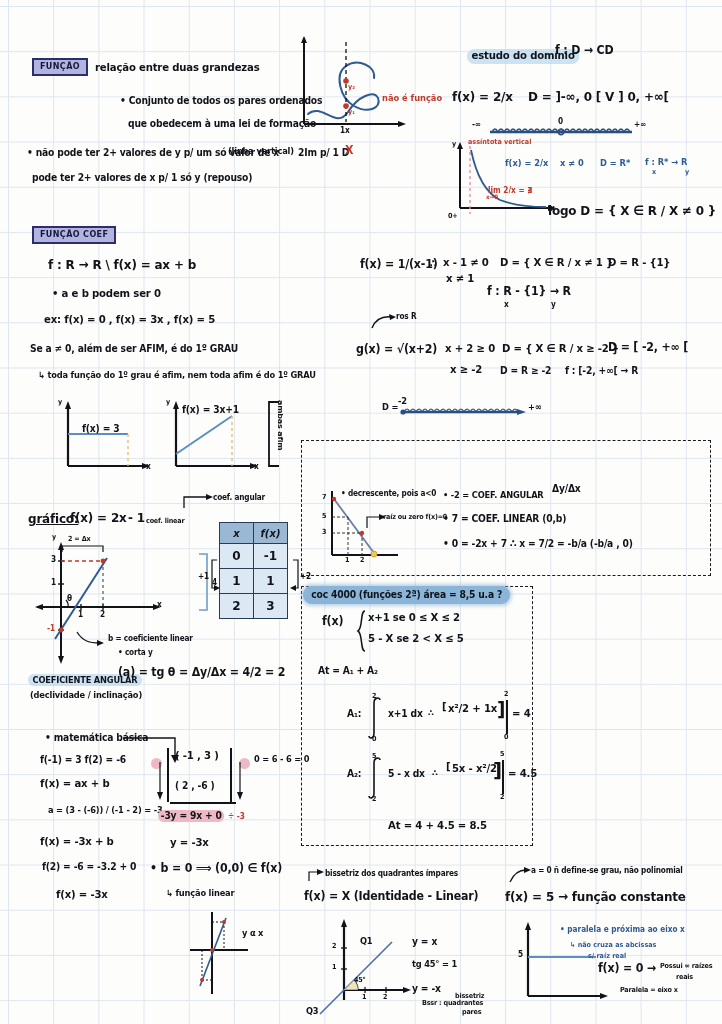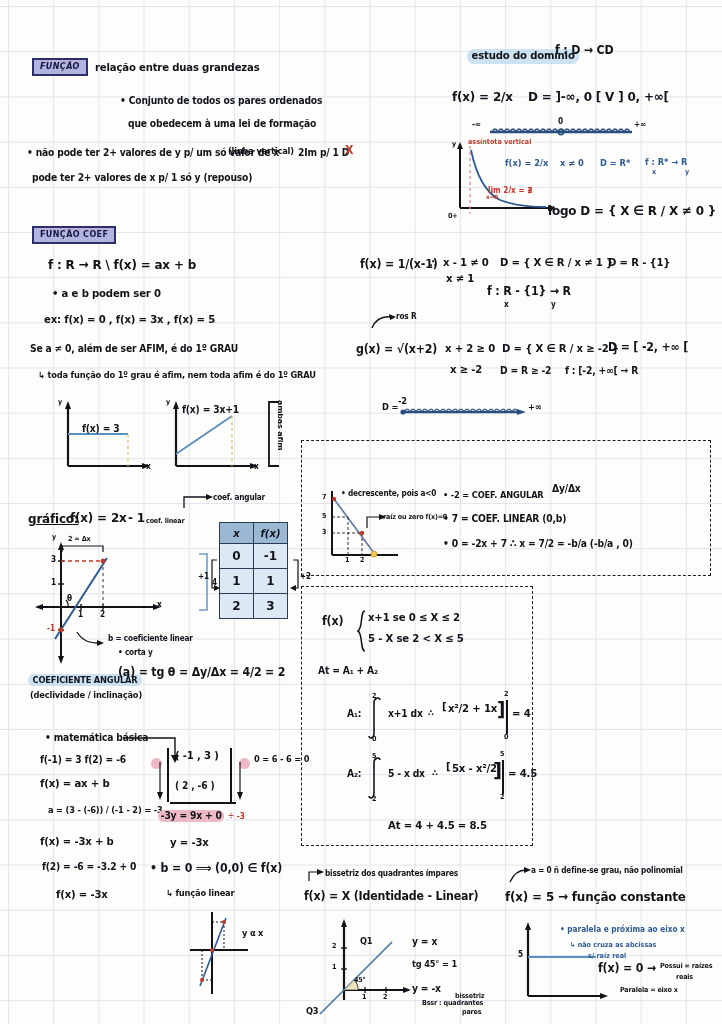--- a/index.html
+++ b/index.html
@@ -96,7 +96,7 @@
 
 <div id="page">
 
-  <div class="abs" style="left:32px; top:54px;font-style:italic;">
+  <div class="abs" style="left:32px; top:54px;">
     <span class="hdrbox">FUNÇÃO</span>
   </div>
   <div class="abs hw s11 ink" style="left:95px; top:62px;">relação entre duas grandezas</div>

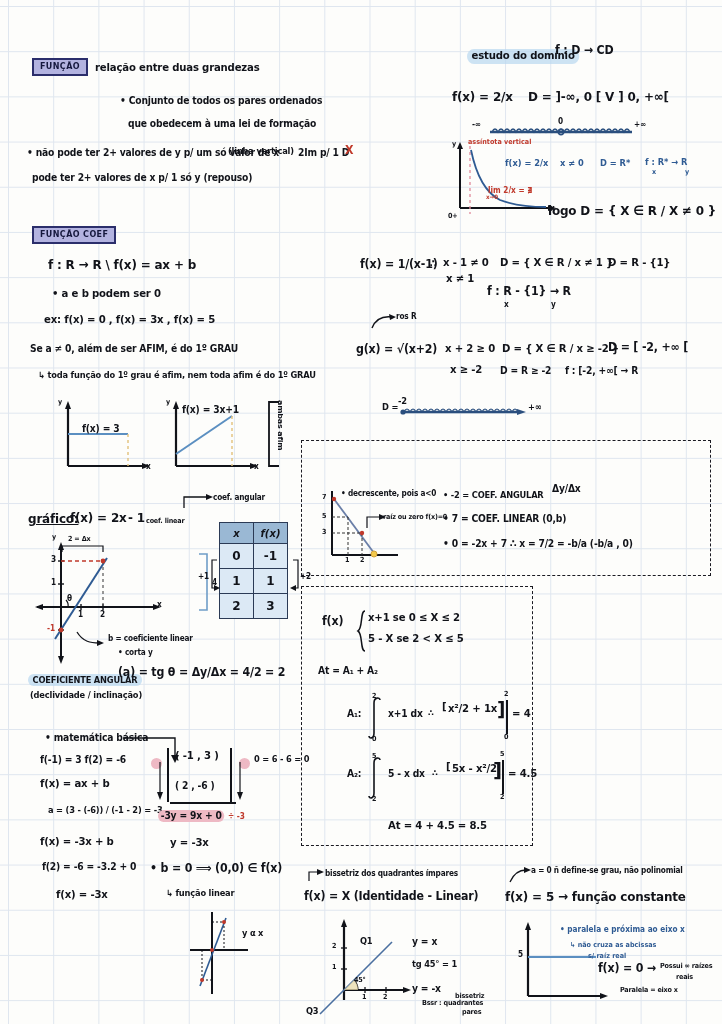--- a/index.html
+++ b/index.html
@@ -108,6 +108,22 @@
   <div class="abs hw s12 red" style="left:345px; top:144px;">X</div>
   <div class="abs hw s10 ink" style="left:32px; top:172px;">pode ter 2+ valores de x p/ 1 só y (repouso)</div>
 
+  <div class="abs" style="left:296px; top:36px; width:130px; height:105px;">
+    <svg width="130" height="105" viewBox="0 0 130 105">
+      <line x1="8" y1="2" x2="8" y2="88" stroke="#111319" stroke-width="2"></line>
+      <polygon points="8,0 5,7 11,7" fill="#111319"></polygon>
+      <line x1="8" y1="88" x2="105" y2="88" stroke="#111319" stroke-width="2"></line>
+      <polygon points="110,88 102,85 102,91" fill="#111319"></polygon>
+      <path d="M12,78 C26,66 40,94 52,76 C62,60 78,54 82,62 C86,72 72,78 58,70 C44,62 38,38 50,30 C62,22 80,30 78,42" fill="none" stroke="#2f5b93" stroke-width="2" stroke-linecap="round"></path>
+      <line x1="50" y1="6" x2="50" y2="86" stroke="#111319" stroke-width="1.3" stroke-dasharray="4,3"></line>
+      <circle cx="50" cy="45" r="2.8" fill="#c0392b"></circle>
+      <circle cx="50" cy="70" r="2.8" fill="#c0392b"></circle>
+    </svg>
+    <span class="abs hw s7 red" style="left:52px; top:47px;">y₂</span>
+    <span class="abs hw s7 red" style="left:52px; top:72px;">y₁</span>
+    <span class="abs hw s8 ink" style="left:44px; top:90px;">1x</span>
+    <span class="abs hw s9 red" style="left:86px; top:57px;">não é função</span>
+  </div>
 
   <div class="abs" style="left:467px; top:44px;">
     <span class="hl-soft hw s11 ink">estudo do domínio</span>

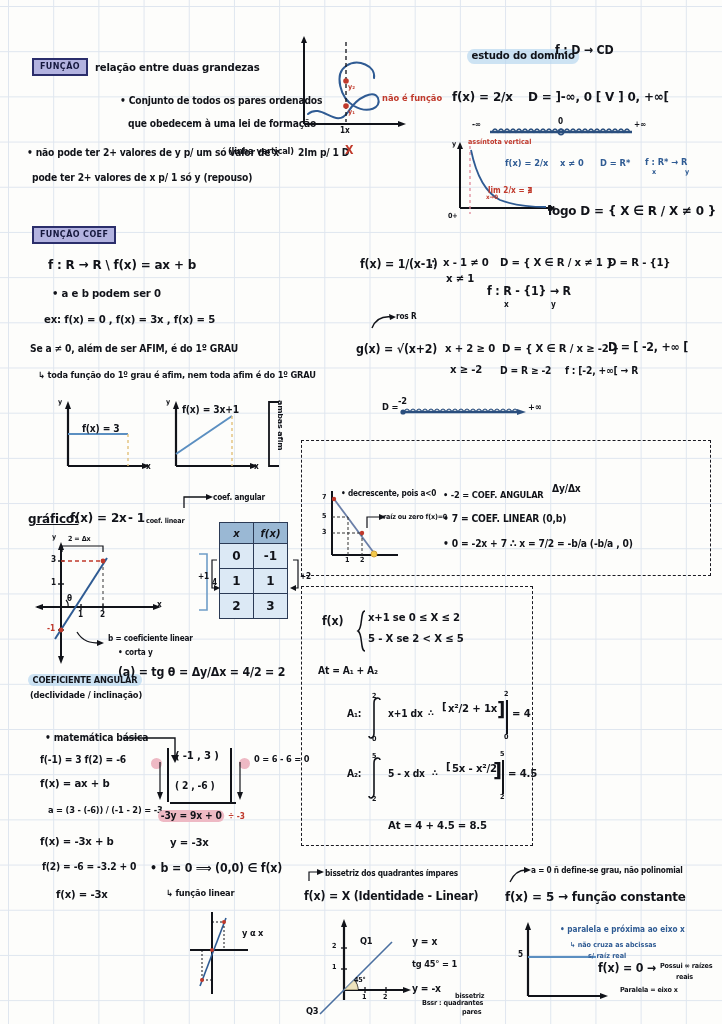--- a/index.html
+++ b/index.html
@@ -465,6 +465,9 @@
   <div class="abs hw s10 ink" style="left:443px; top:538px;">• 0 = -2x + 7 ∴ x = 7/2 = -b/a   (-b/a , 0)</div>
 
   <div class="abs dashbox" style="left:301px; top:586px; width:232px; height:260px;"></div>
+  <div class="abs" style="left:303px; top:583px;">
+    <span class="banner hw s10 ink" style="width:225px;">coc 4000 (funções 2ª) área = 8,5 u.a ?</span>
+  </div>
 
   <div class="abs hw s12 ink" style="left:322px; top:615px;">f(x)</div>
   <div class="abs" style="left:357px; top:610px; width:10px; height:42px;">

